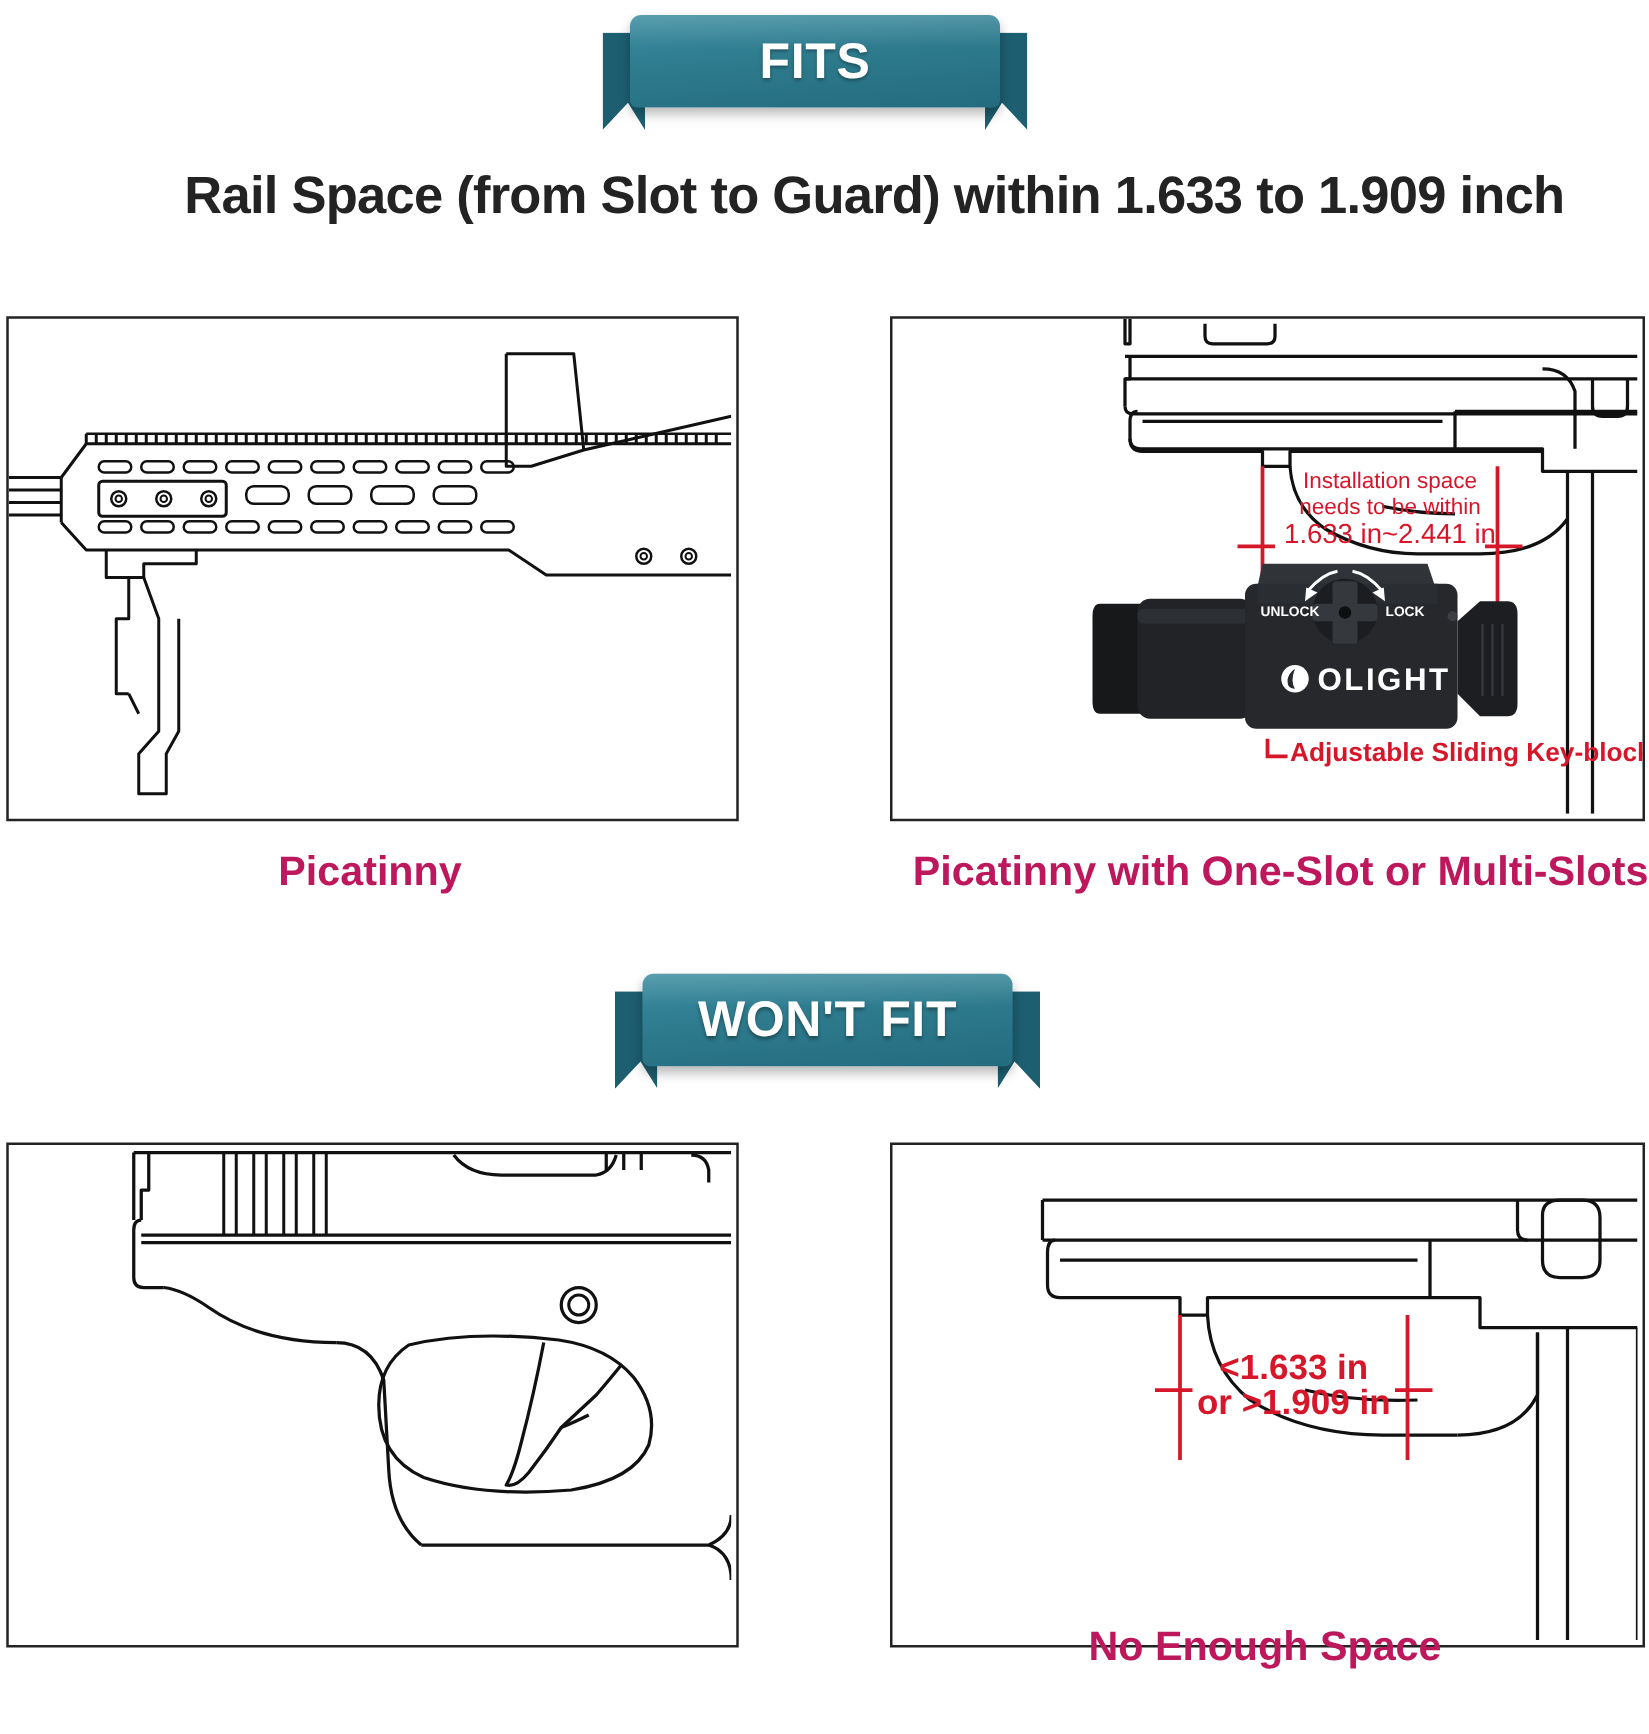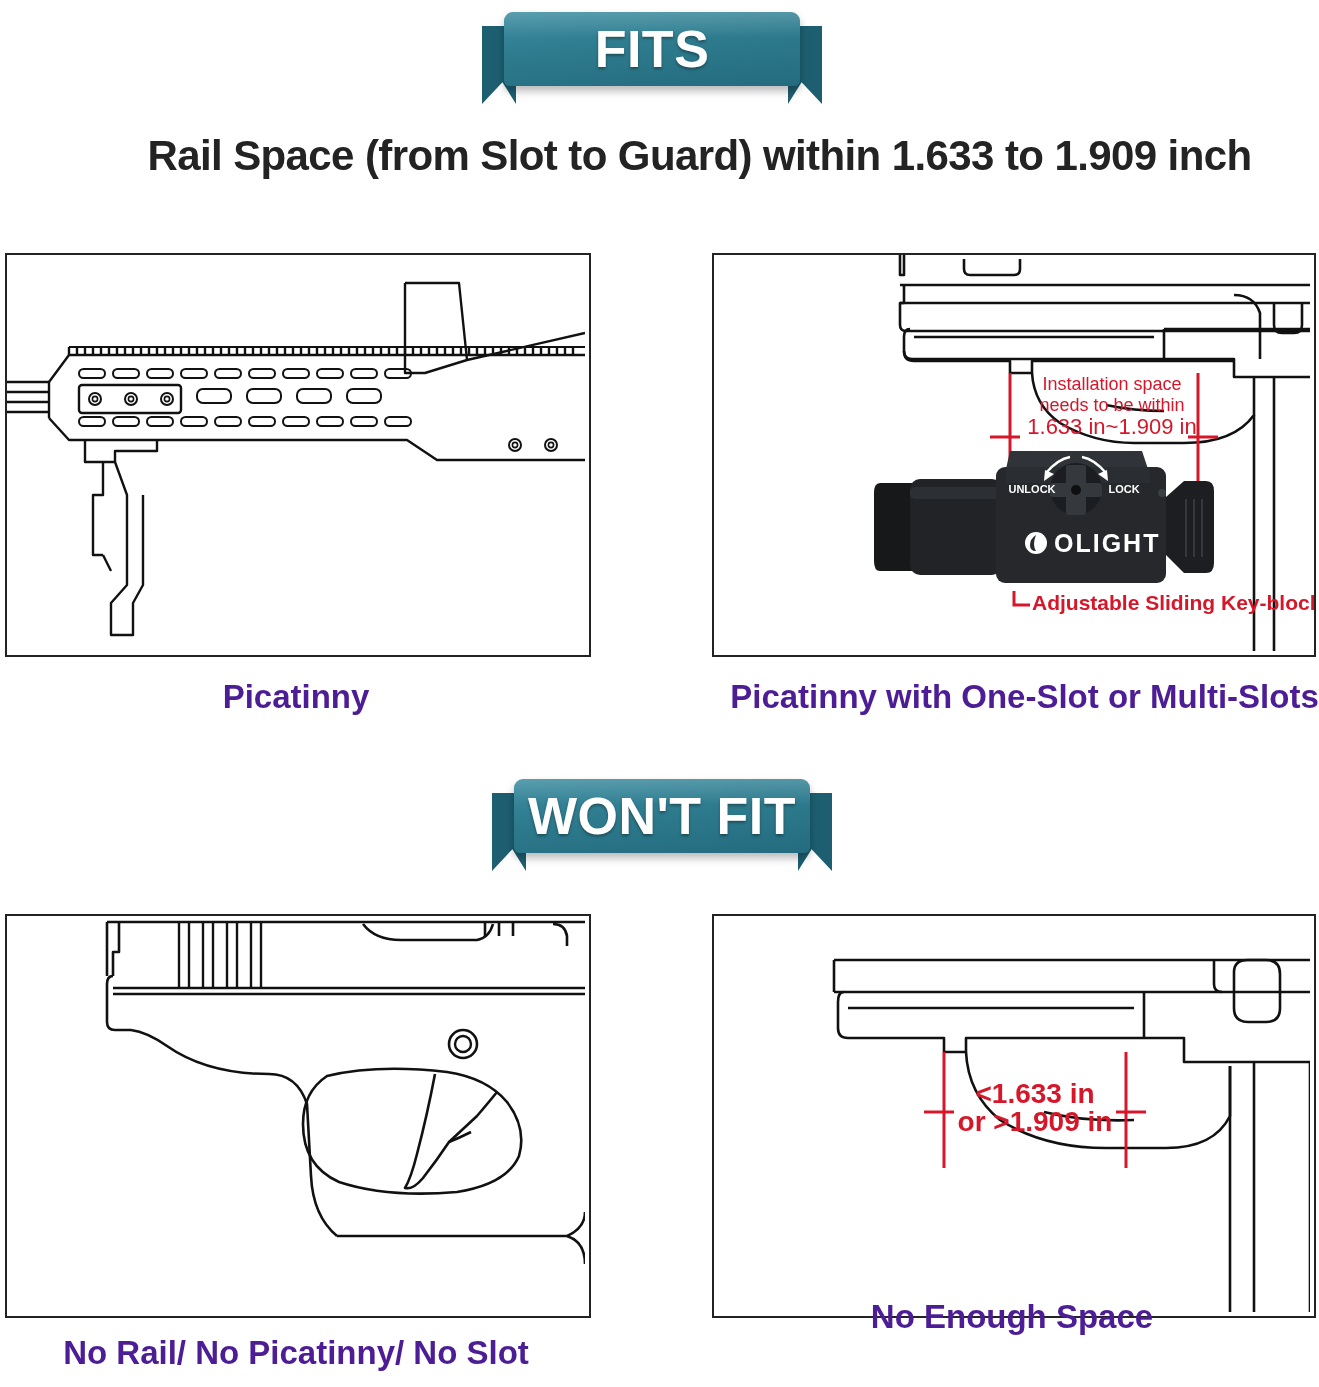--- a/index.html
+++ b/index.html
@@ -32,7 +32,7 @@
   }
   .ribbon .label{
     position:relative;z-index:2;
-    color:#ffffff;font-weight:bold;font-size:52px;letter-spacing:.5px;
+    color:#ffffff;font-weight:bold;font-size:40px;letter-spacing:.5px;
     text-shadow:0 2px 3px rgba(0,0,0,.35);
     text-align:right;
   }

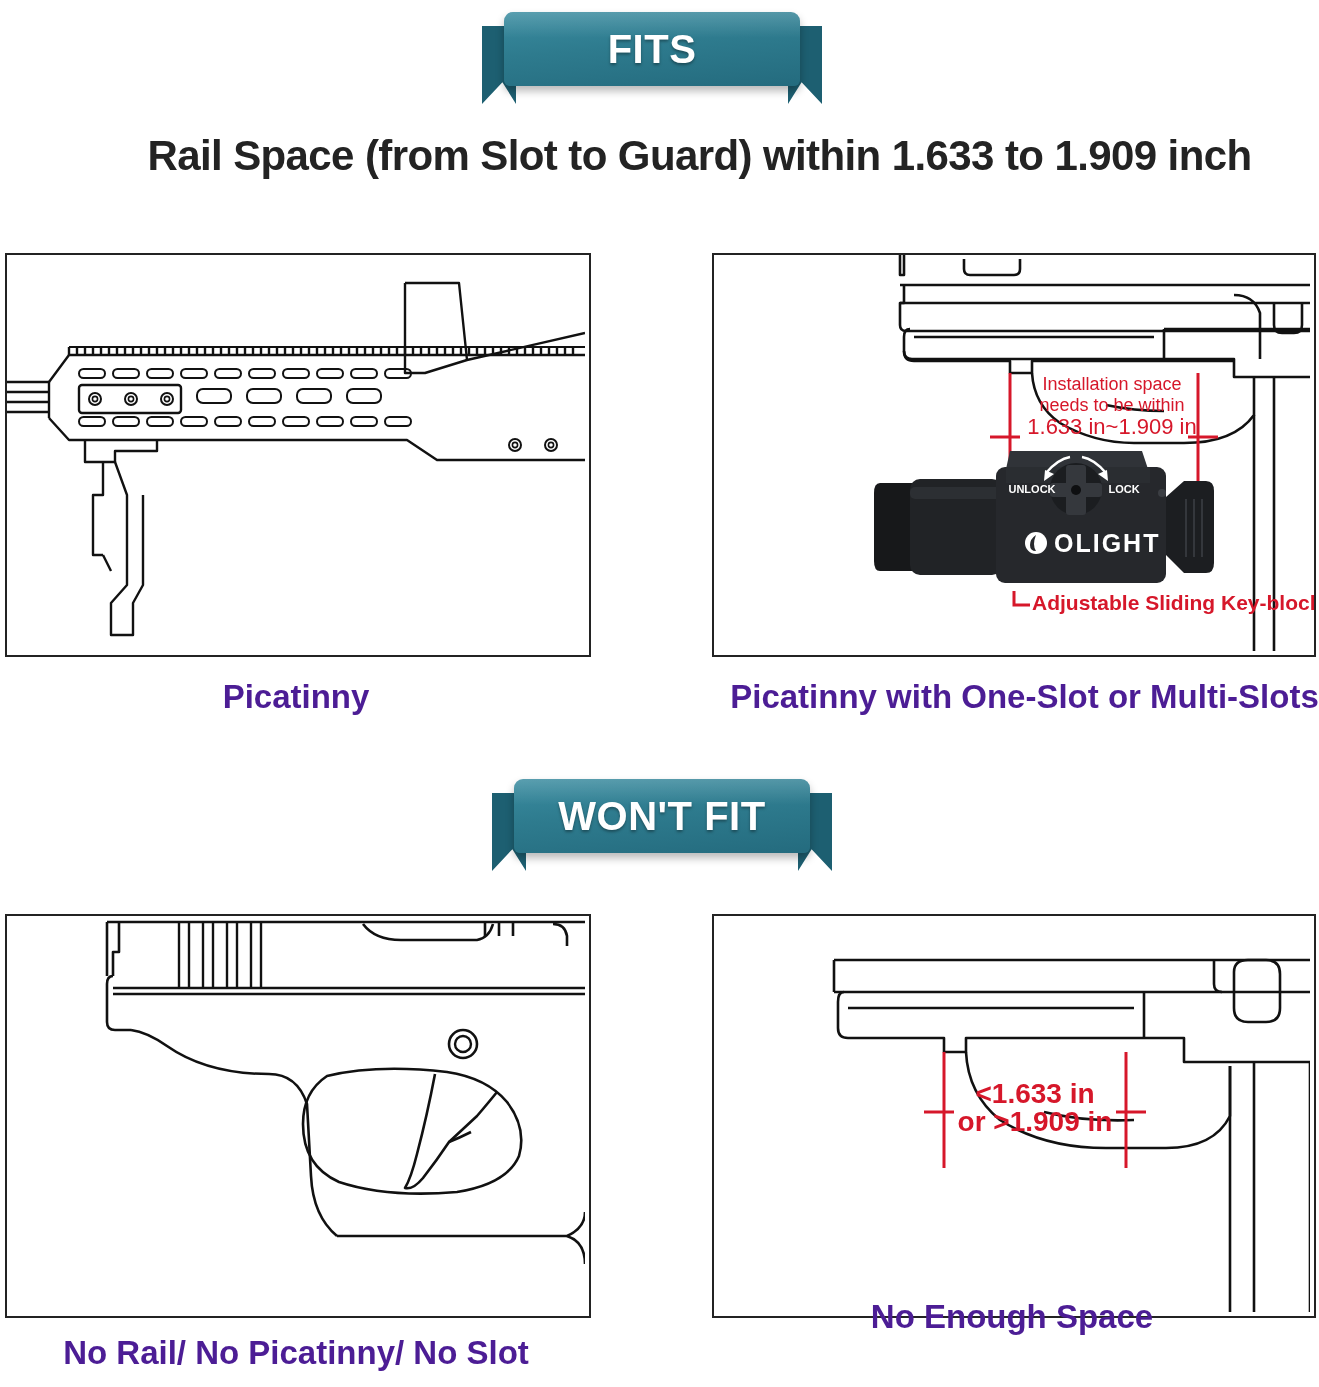--- a/index.html
+++ b/index.html
@@ -247,7 +247,7 @@
     <div style="position:absolute;left:303px;top:119px;width:190px;text-align:center;color:#d6172a;font-size:18px;font-weight:normal;line-height:21px;">
       <div>Installation space</div>
       <div>needs to be within</div>
-      <div style="font-size:22px;">1.633 in~1.909 in</div>
+      <div style="font-size:22px;">1.633 in~2.441 in</div>
     </div>
     <div style="position:absolute;left:318px;top:336px;color:#d6172a;font-size:21px;font-weight:bold;white-space:nowrap;">Adjustable Sliding Key-block</div>
 

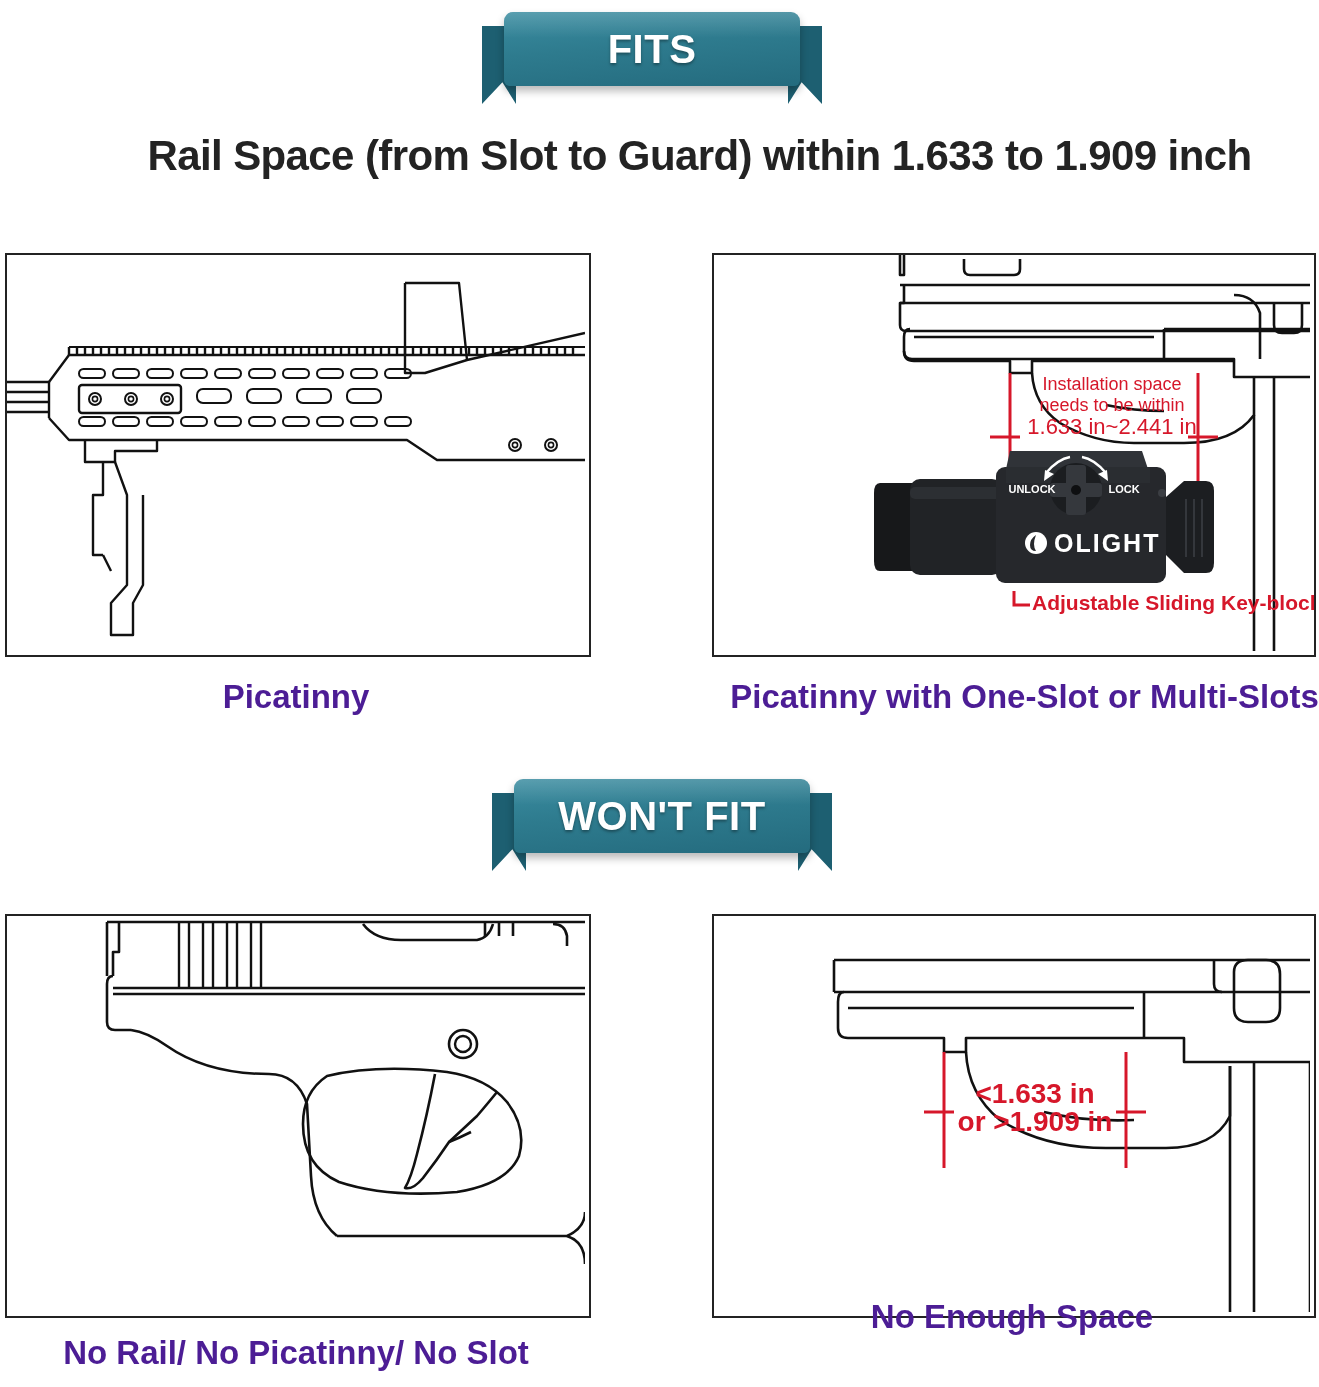--- a/index.html
+++ b/index.html
@@ -58,7 +58,7 @@
 
   
   .caption{
-    position:absolute;font-size:33px;font-weight:bold;color:#4c1d95;
+    position:absolute;font-size:33px;font-weight:bold;color:#be185d;
     white-space:nowrap;
   }
   #cap-picatinny{left:5px;top:678px;width:582px;text-align:center;}

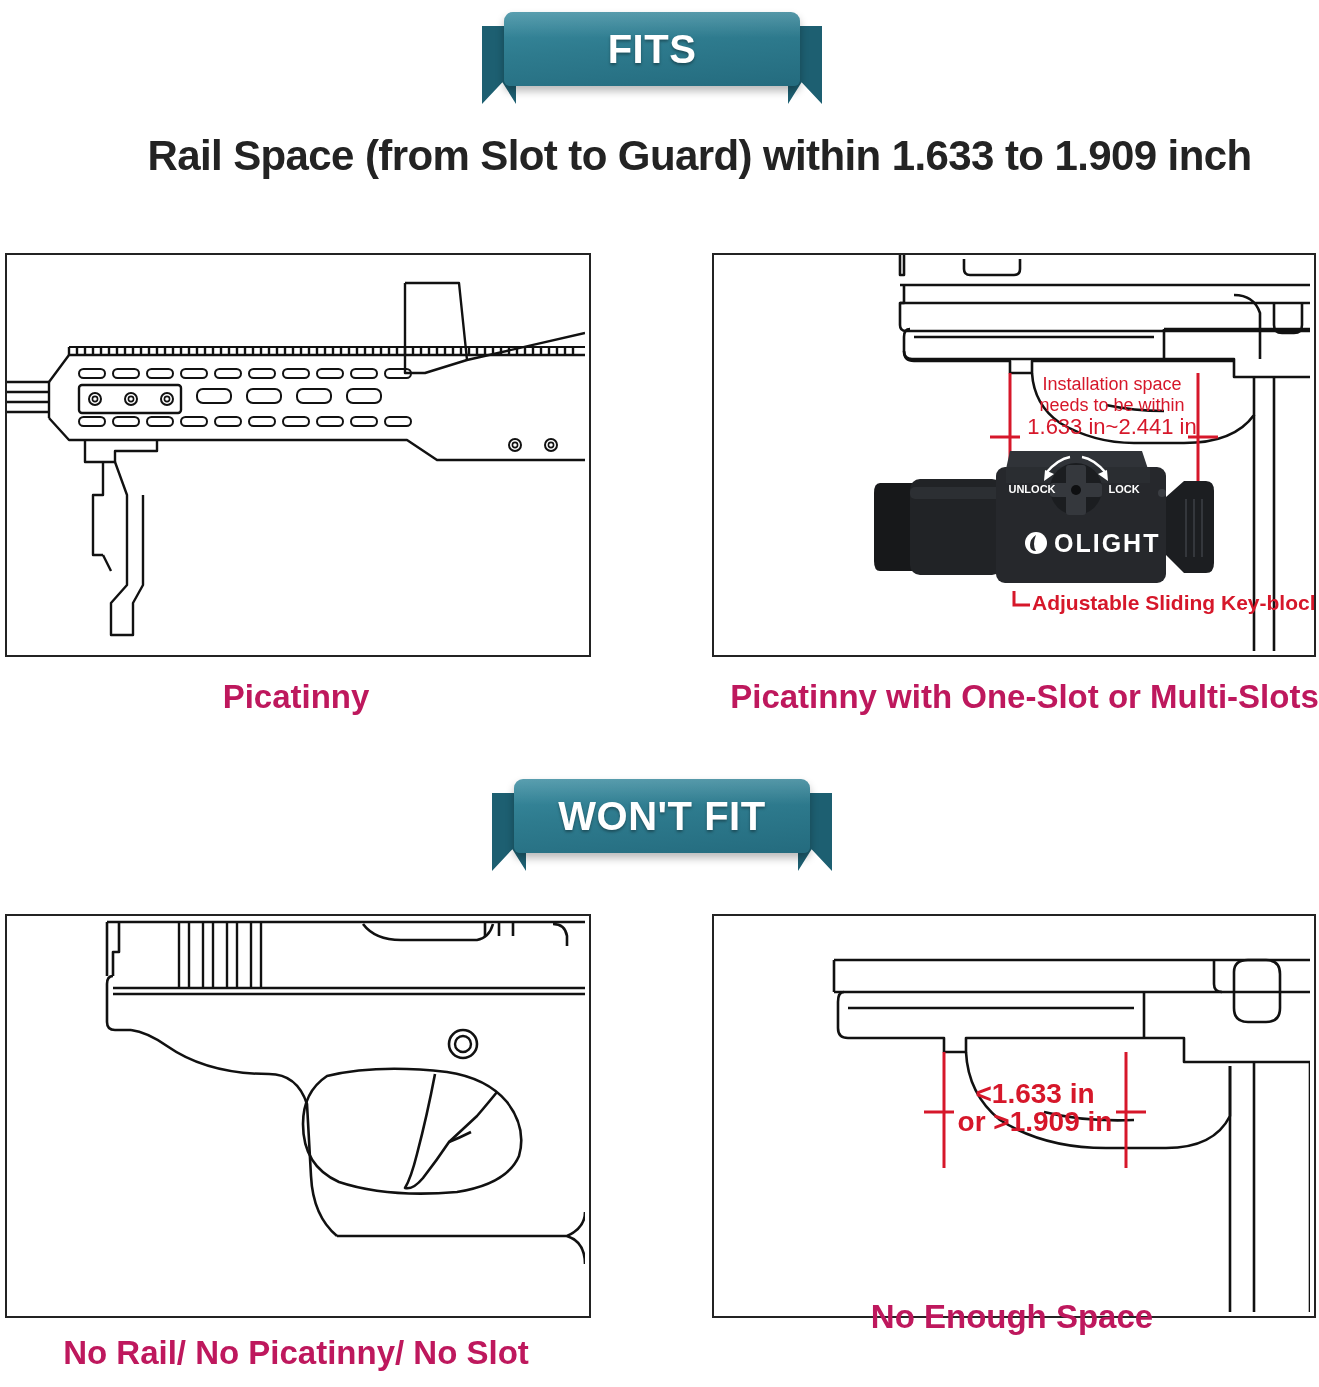--- a/index.html
+++ b/index.html
@@ -306,7 +306,6 @@
     </svg>
 
   </div>
-  <div class="caption" id="cap-norail">No Rail/ No Picatinny/ No Slot</div>
 
   <div class="panel" id="panel-nospace">
     <svg width="596" height="396" viewBox="0 0 596 396">

